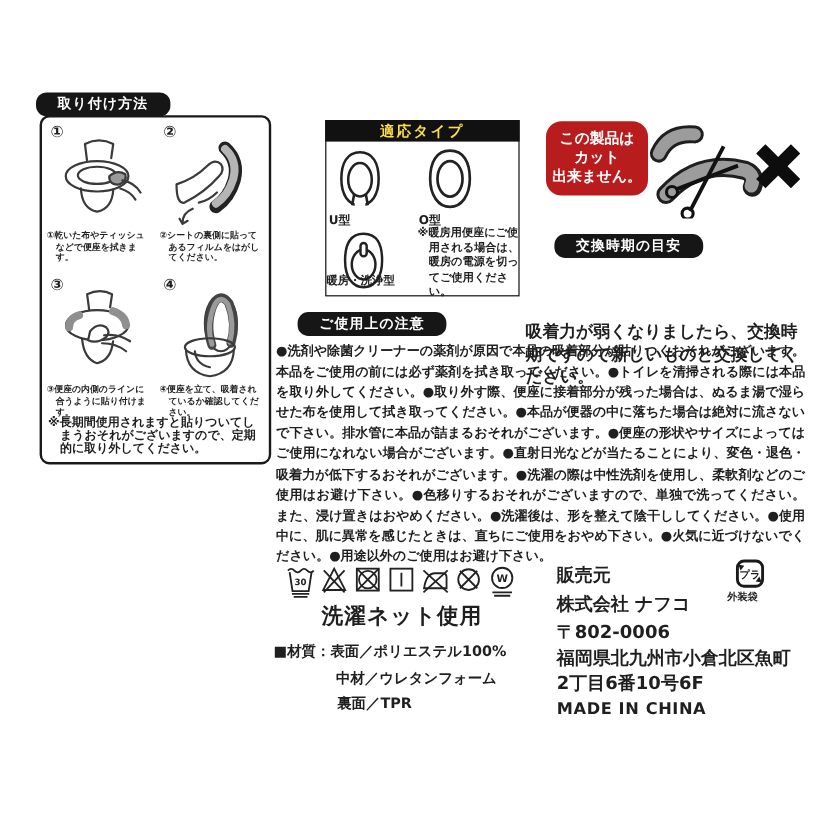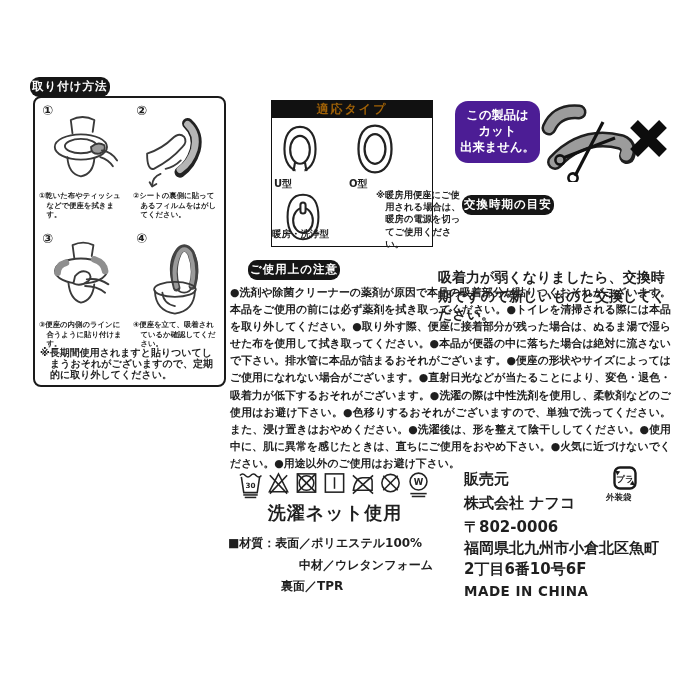--- a/index.html
+++ b/index.html
@@ -18,7 +18,7 @@
     background:#161616;
     color:#ffffff;
     border-radius:9px;
-    padding:2px 2px;
+    padding:2px 18px;
     font-size:11.5px;
     letter-spacing:1px;
     line-height:1.35;

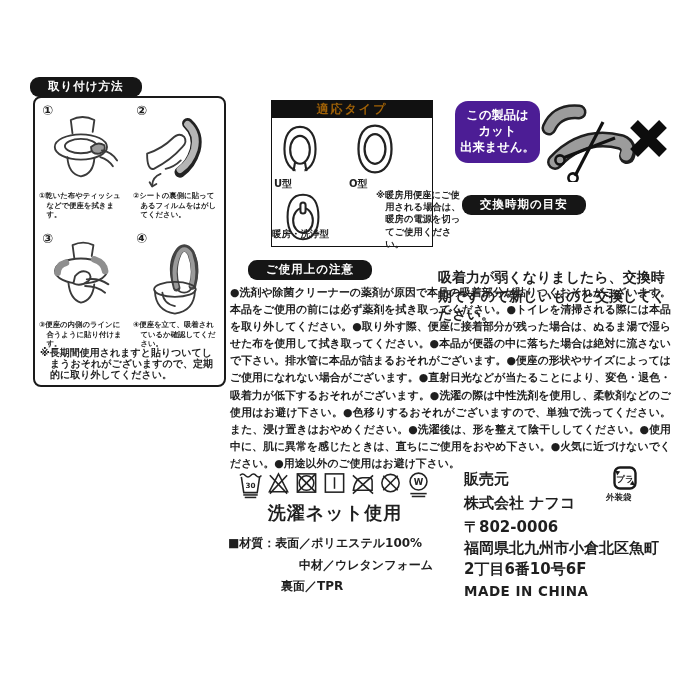--- a/index.html
+++ b/index.html
@@ -51,7 +51,7 @@
   }
   .compat-title {
     position:absolute; left:-1px; top:-1px; right:-1px; height:18px;
-    background:#111; color:#a16207; text-align:center;
+    background:#111; color:#fde047; text-align:center;
     font-size:12px; letter-spacing:2px; line-height:18px;
   }
   .compat-label { position:absolute; font-size:10px; }

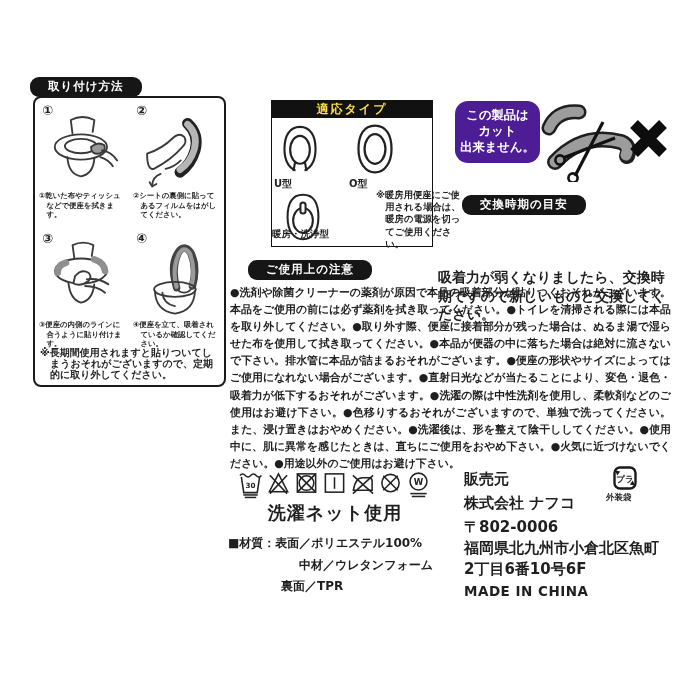--- a/index.html
+++ b/index.html
@@ -63,7 +63,7 @@
   
   .nocut-box {
     left:455px; top:101px; width:85px; height:62px;
-    background:#4c1d95; color:#fff; border-radius:13px;
+    background:#b91c1c; color:#fff; border-radius:13px;
     display:flex; align-items:center; justify-content:center;
     text-align:center; font-size:12.3px; line-height:1.28;
     white-space:pre-line; z-index:2;

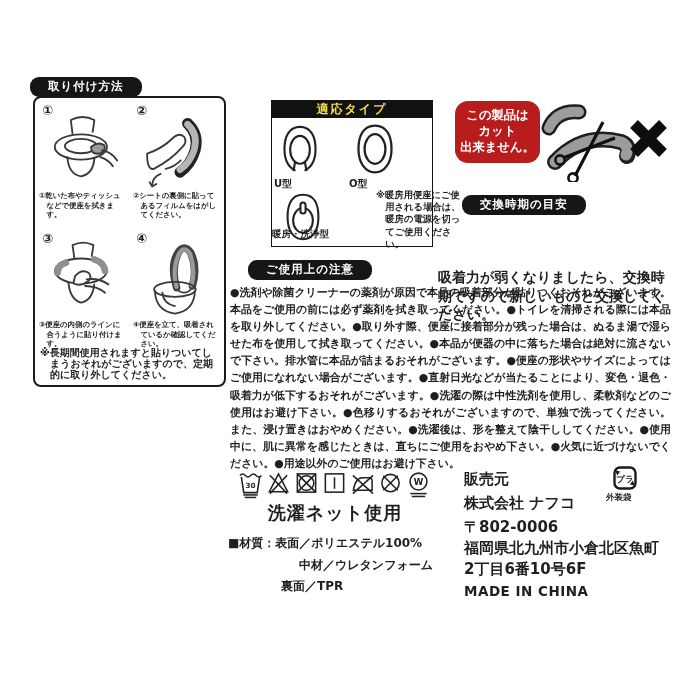--- a/index.html
+++ b/index.html
@@ -58,7 +58,7 @@
   .compat-note {
     position:absolute; left:76px; top:88px; width:86px;
     font-size:9.3px; line-height:12.2px;
-    text-indent:-1em; padding-left:1em;margin-left:28px;
+    text-indent:-1em; padding-left:1em;
   }
   
   .nocut-box {

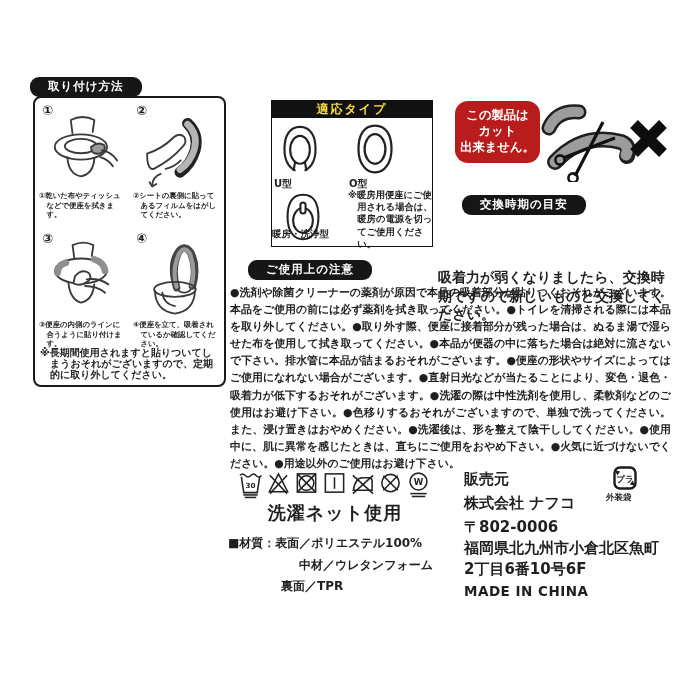--- a/index.html
+++ b/index.html
@@ -281,7 +281,7 @@
 <div class="abs laundry-caption">洗濯ネット使用</div>
 
 <div class="abs material-line" style="left:228px;top:535px">■材質：表面／ポリエステル100%</div>
-<div class="abs material-line" style="left:299px;top:557px">中材／ウレタンフォーム</div>
+<div class="abs material-line" style="left:280px;top:557px">中材／ウレタンフォーム</div>
 <div class="abs material-line" style="left:281px;top:578px">裏面／TPR</div>
 
 <div class="abs seller-line" style="left:464px;top:470px">販売元</div>

